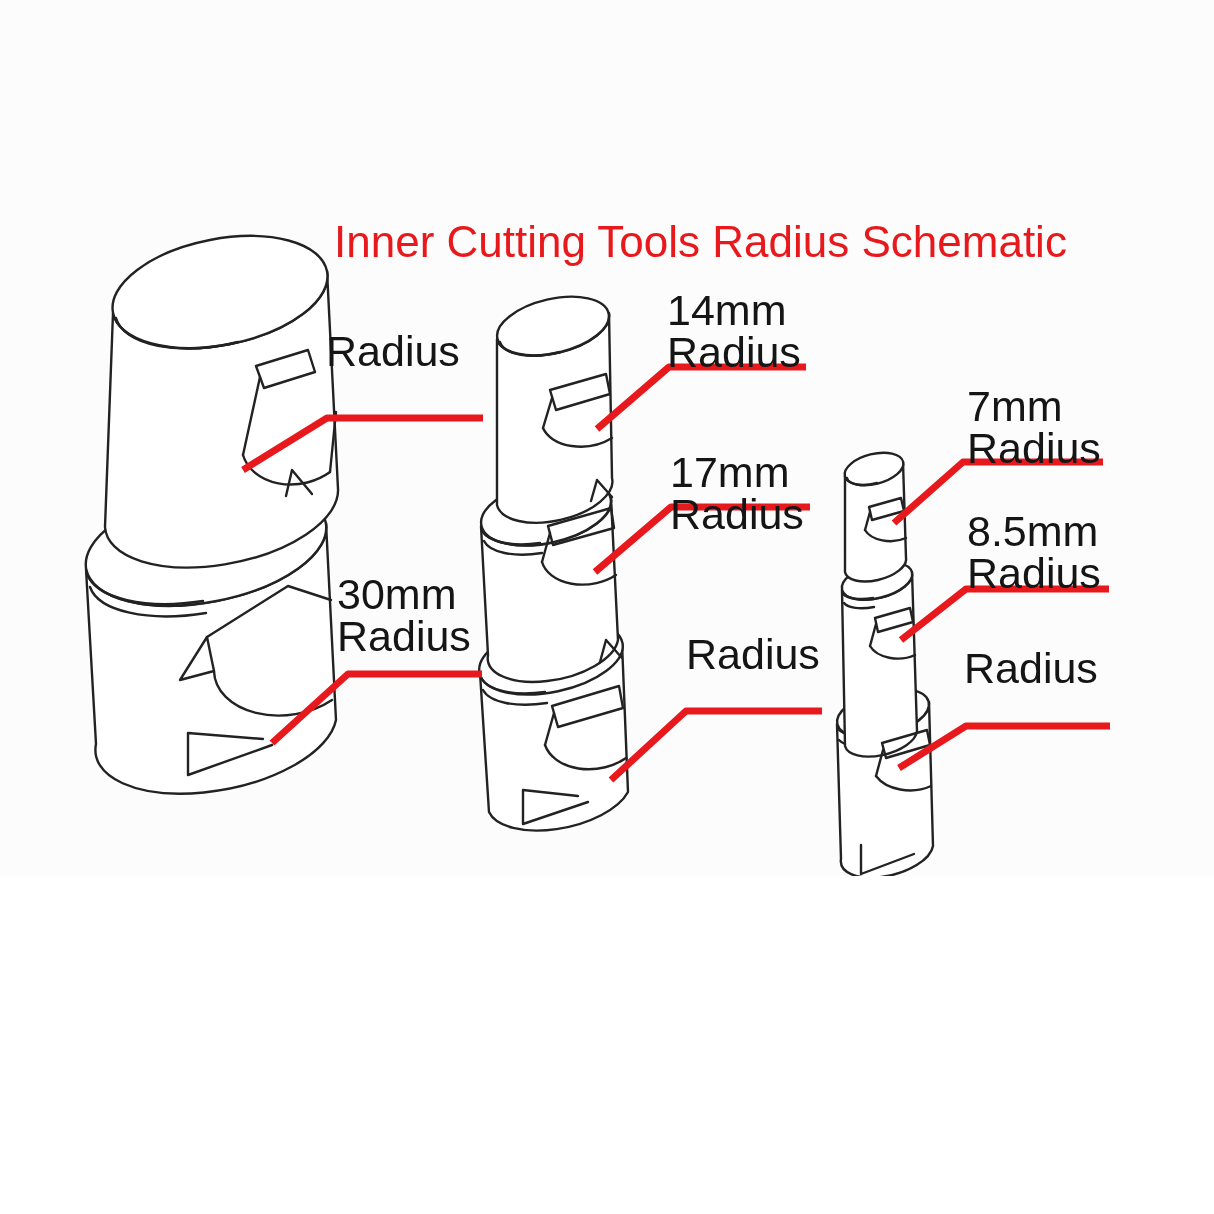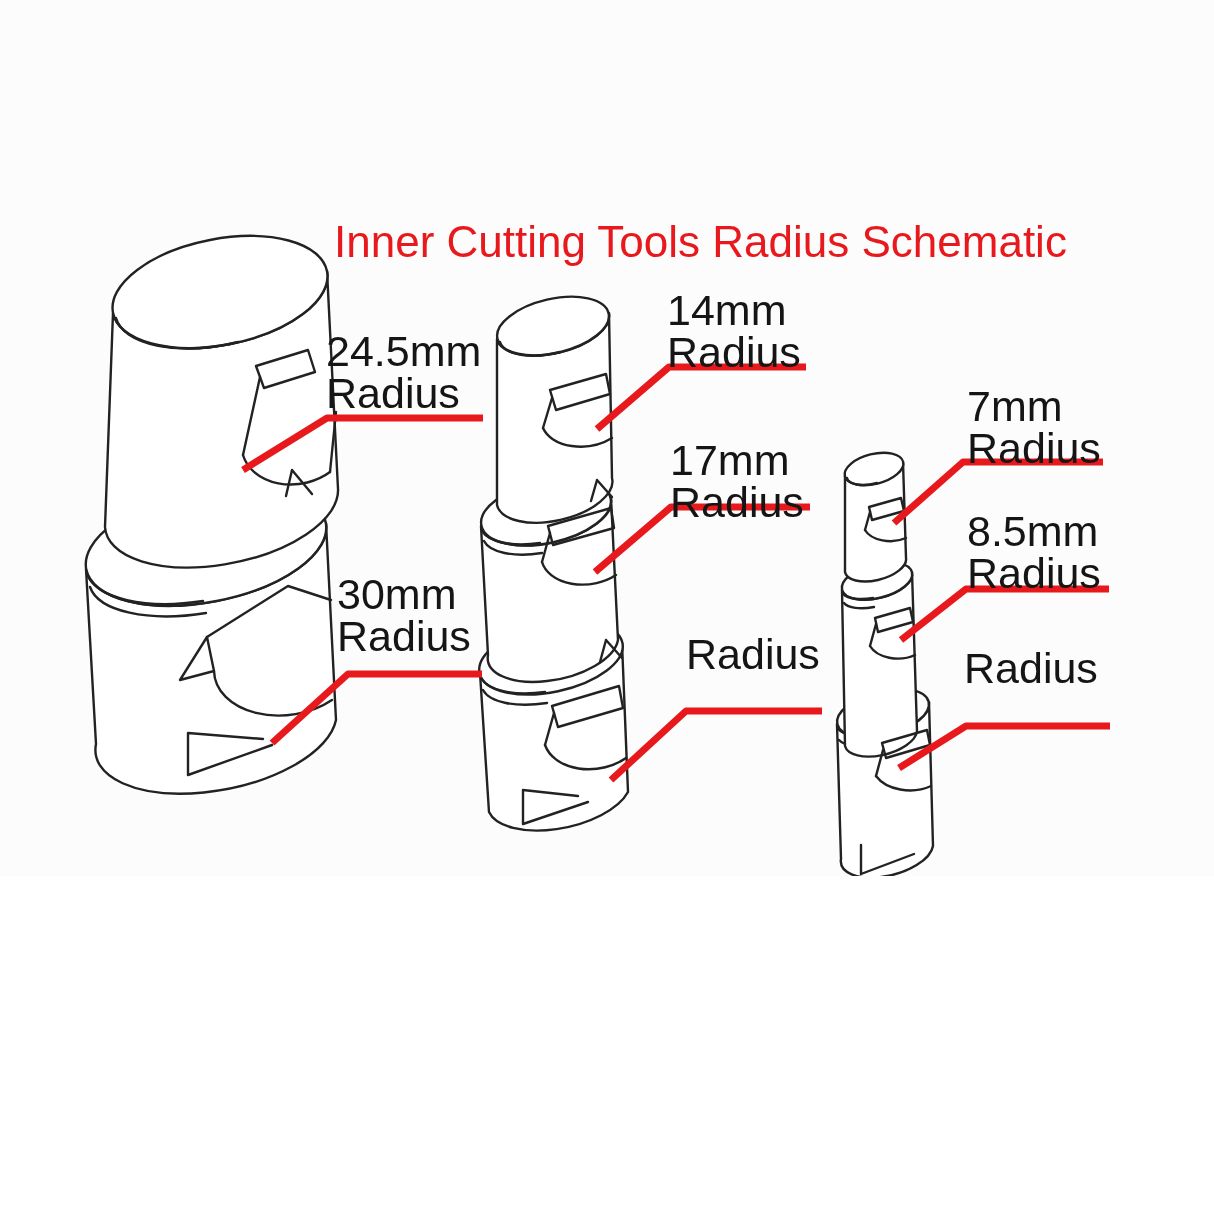--- a/index.html
+++ b/index.html
@@ -135,7 +135,6 @@
   <div class="title">Inner Cutting Tools Radius Schematic</div>
 
   <div class="callout" style="left:326px;top:331px">
-    <div>24.5mm</div>
     <div>Radius</div>
   </div>
   <div class="callout" style="left:337px;top:574px">

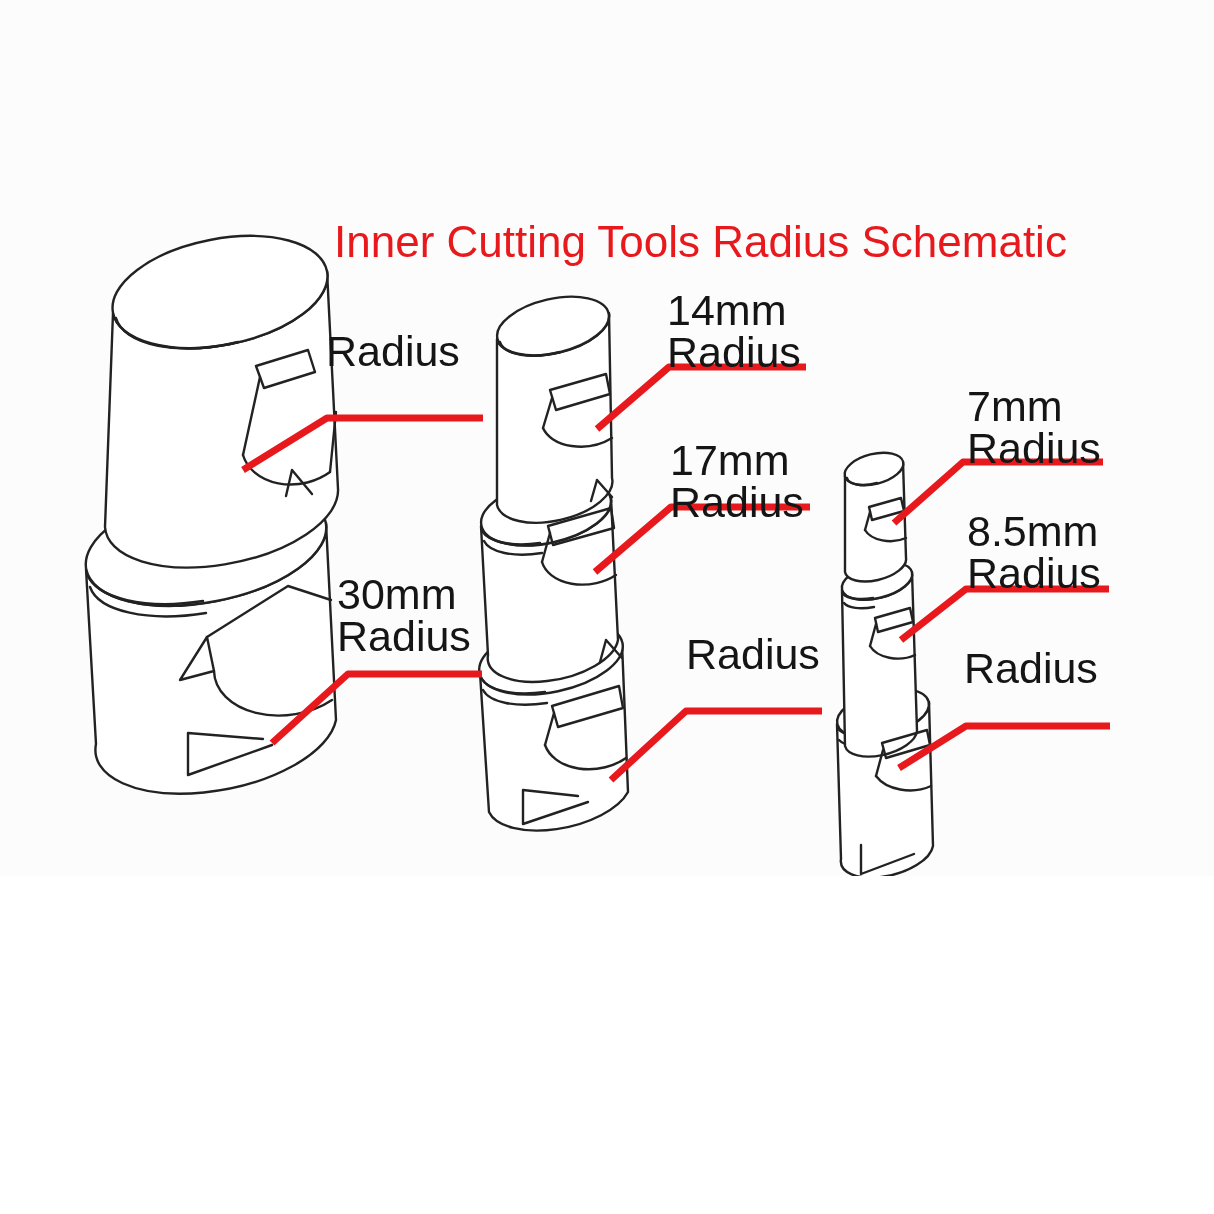--- a/index.html
+++ b/index.html
@@ -145,7 +145,7 @@
     <div>14mm</div>
     <div>Radius</div>
   </div>
-  <div class="callout" style="left:670px;top:440px">
+  <div class="callout" style="left:670px;top:452px">
     <div>17mm</div>
     <div>Radius</div>
   </div>

